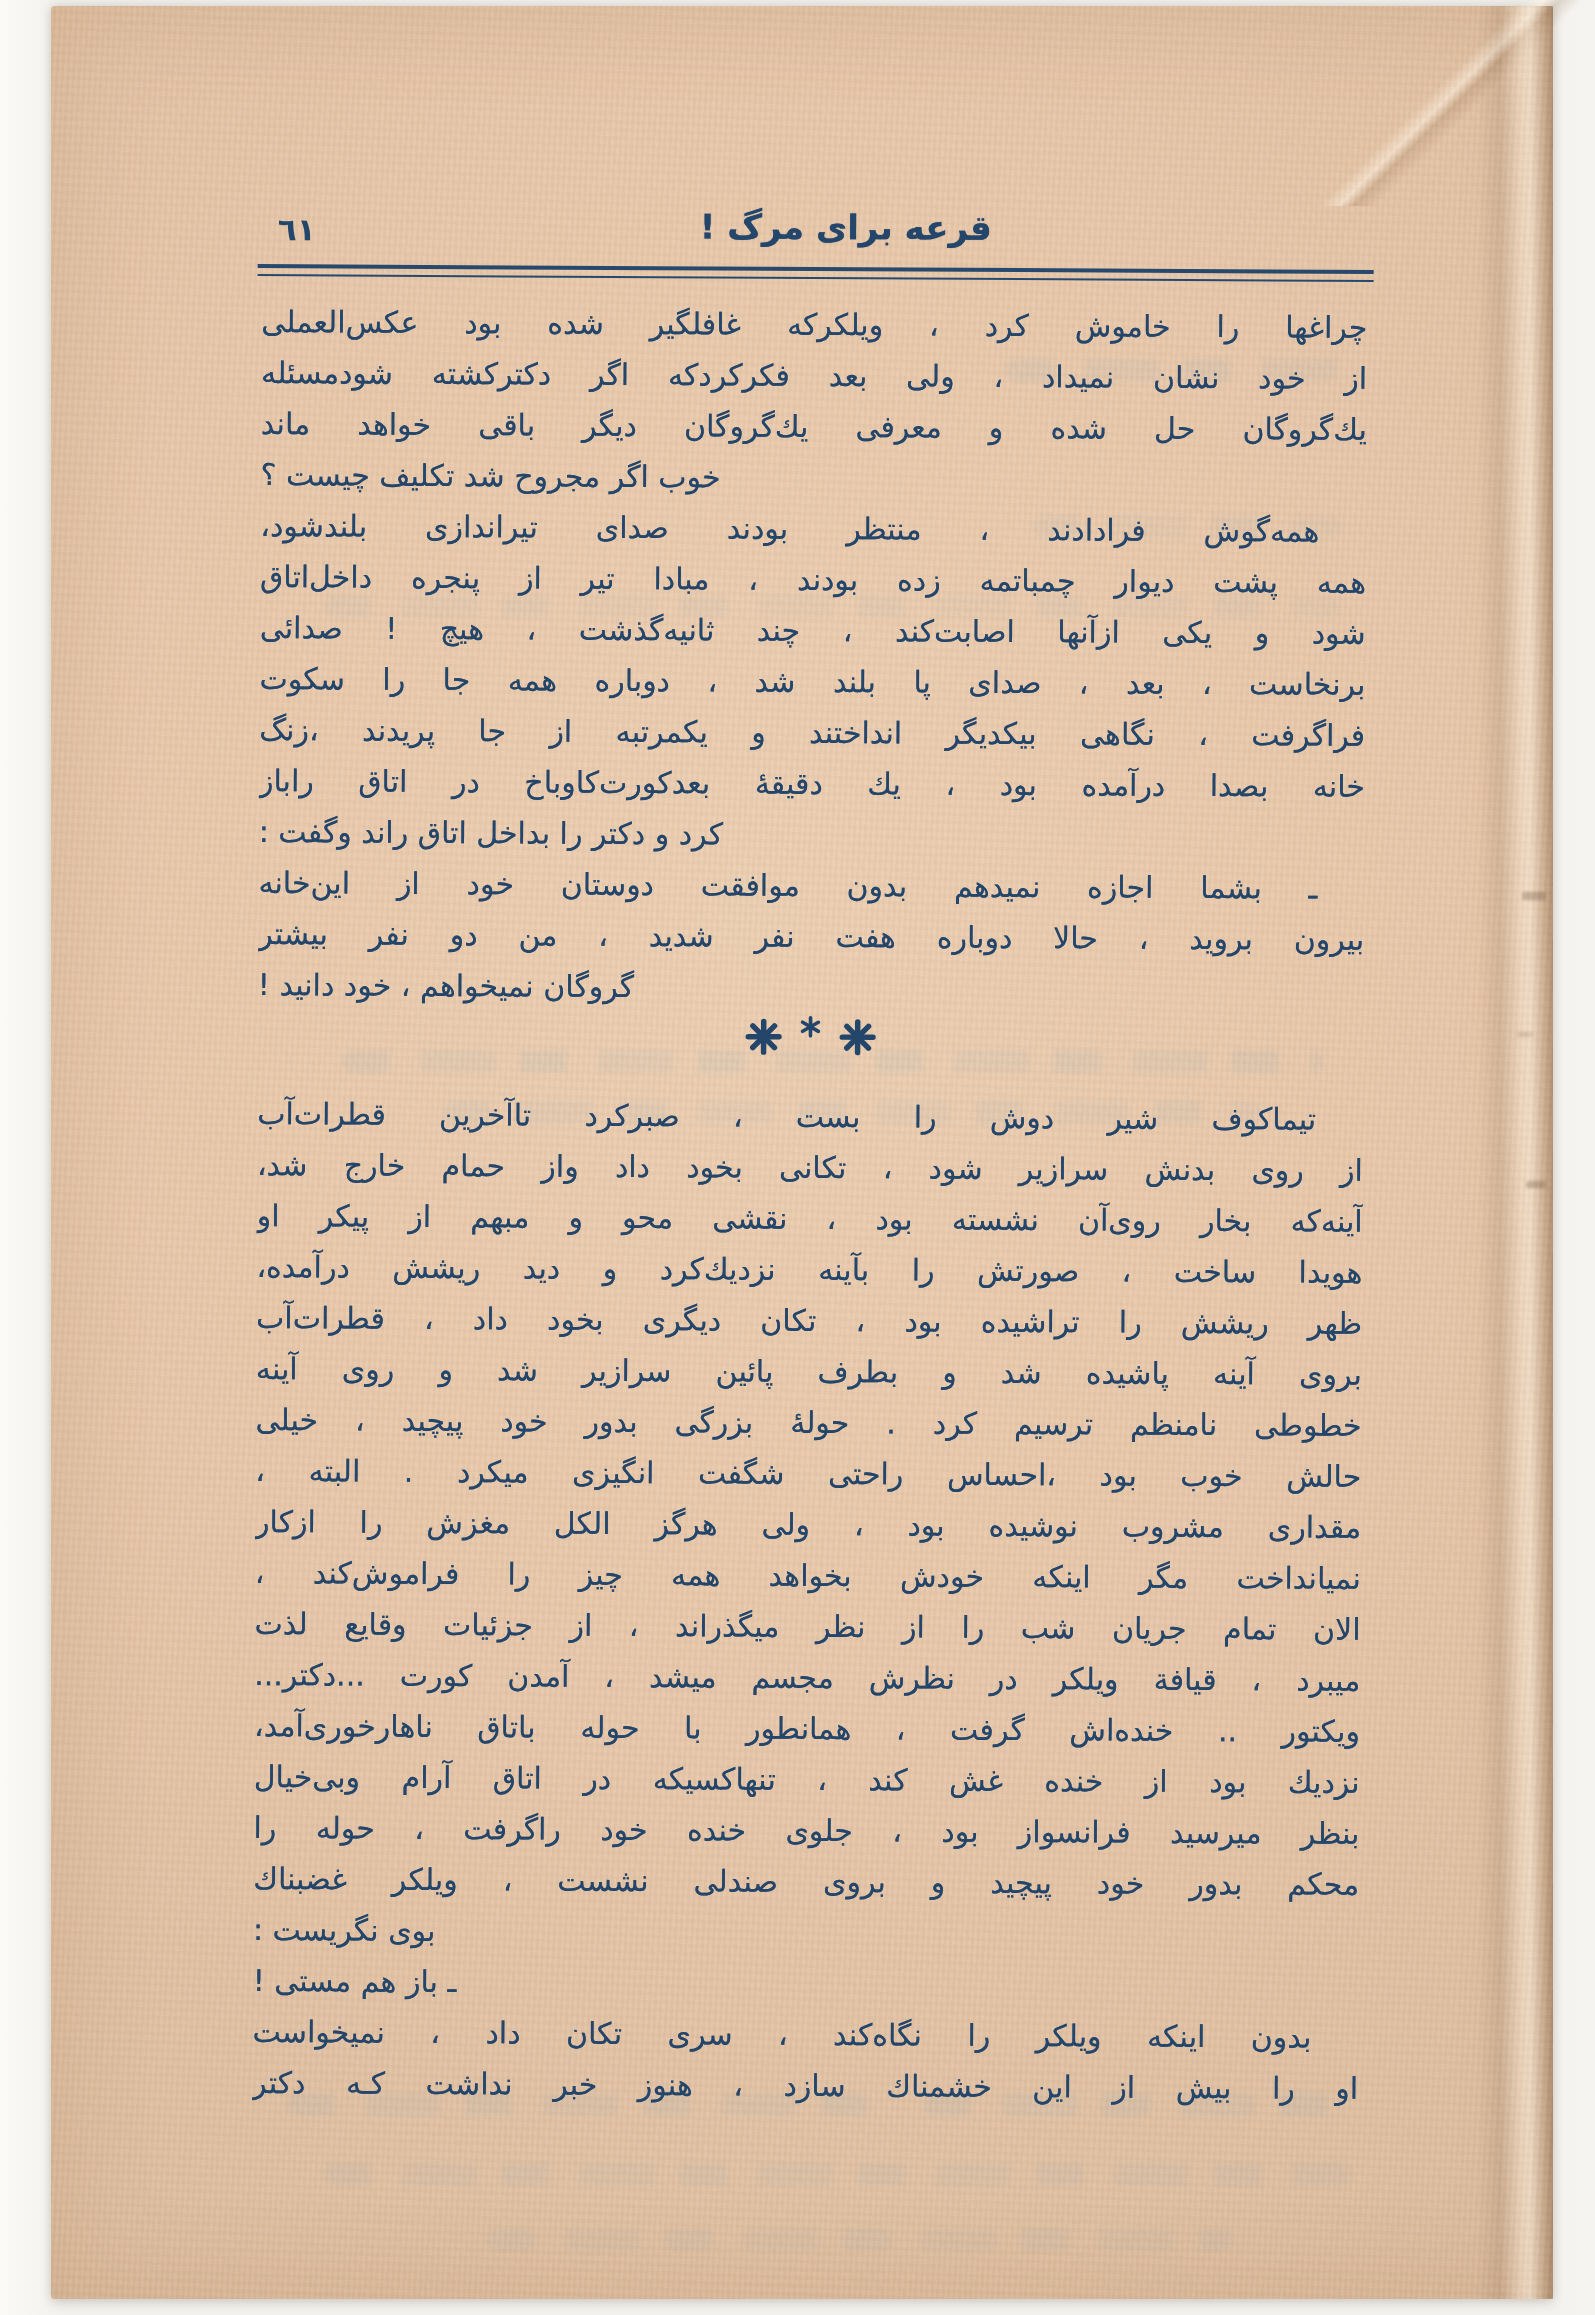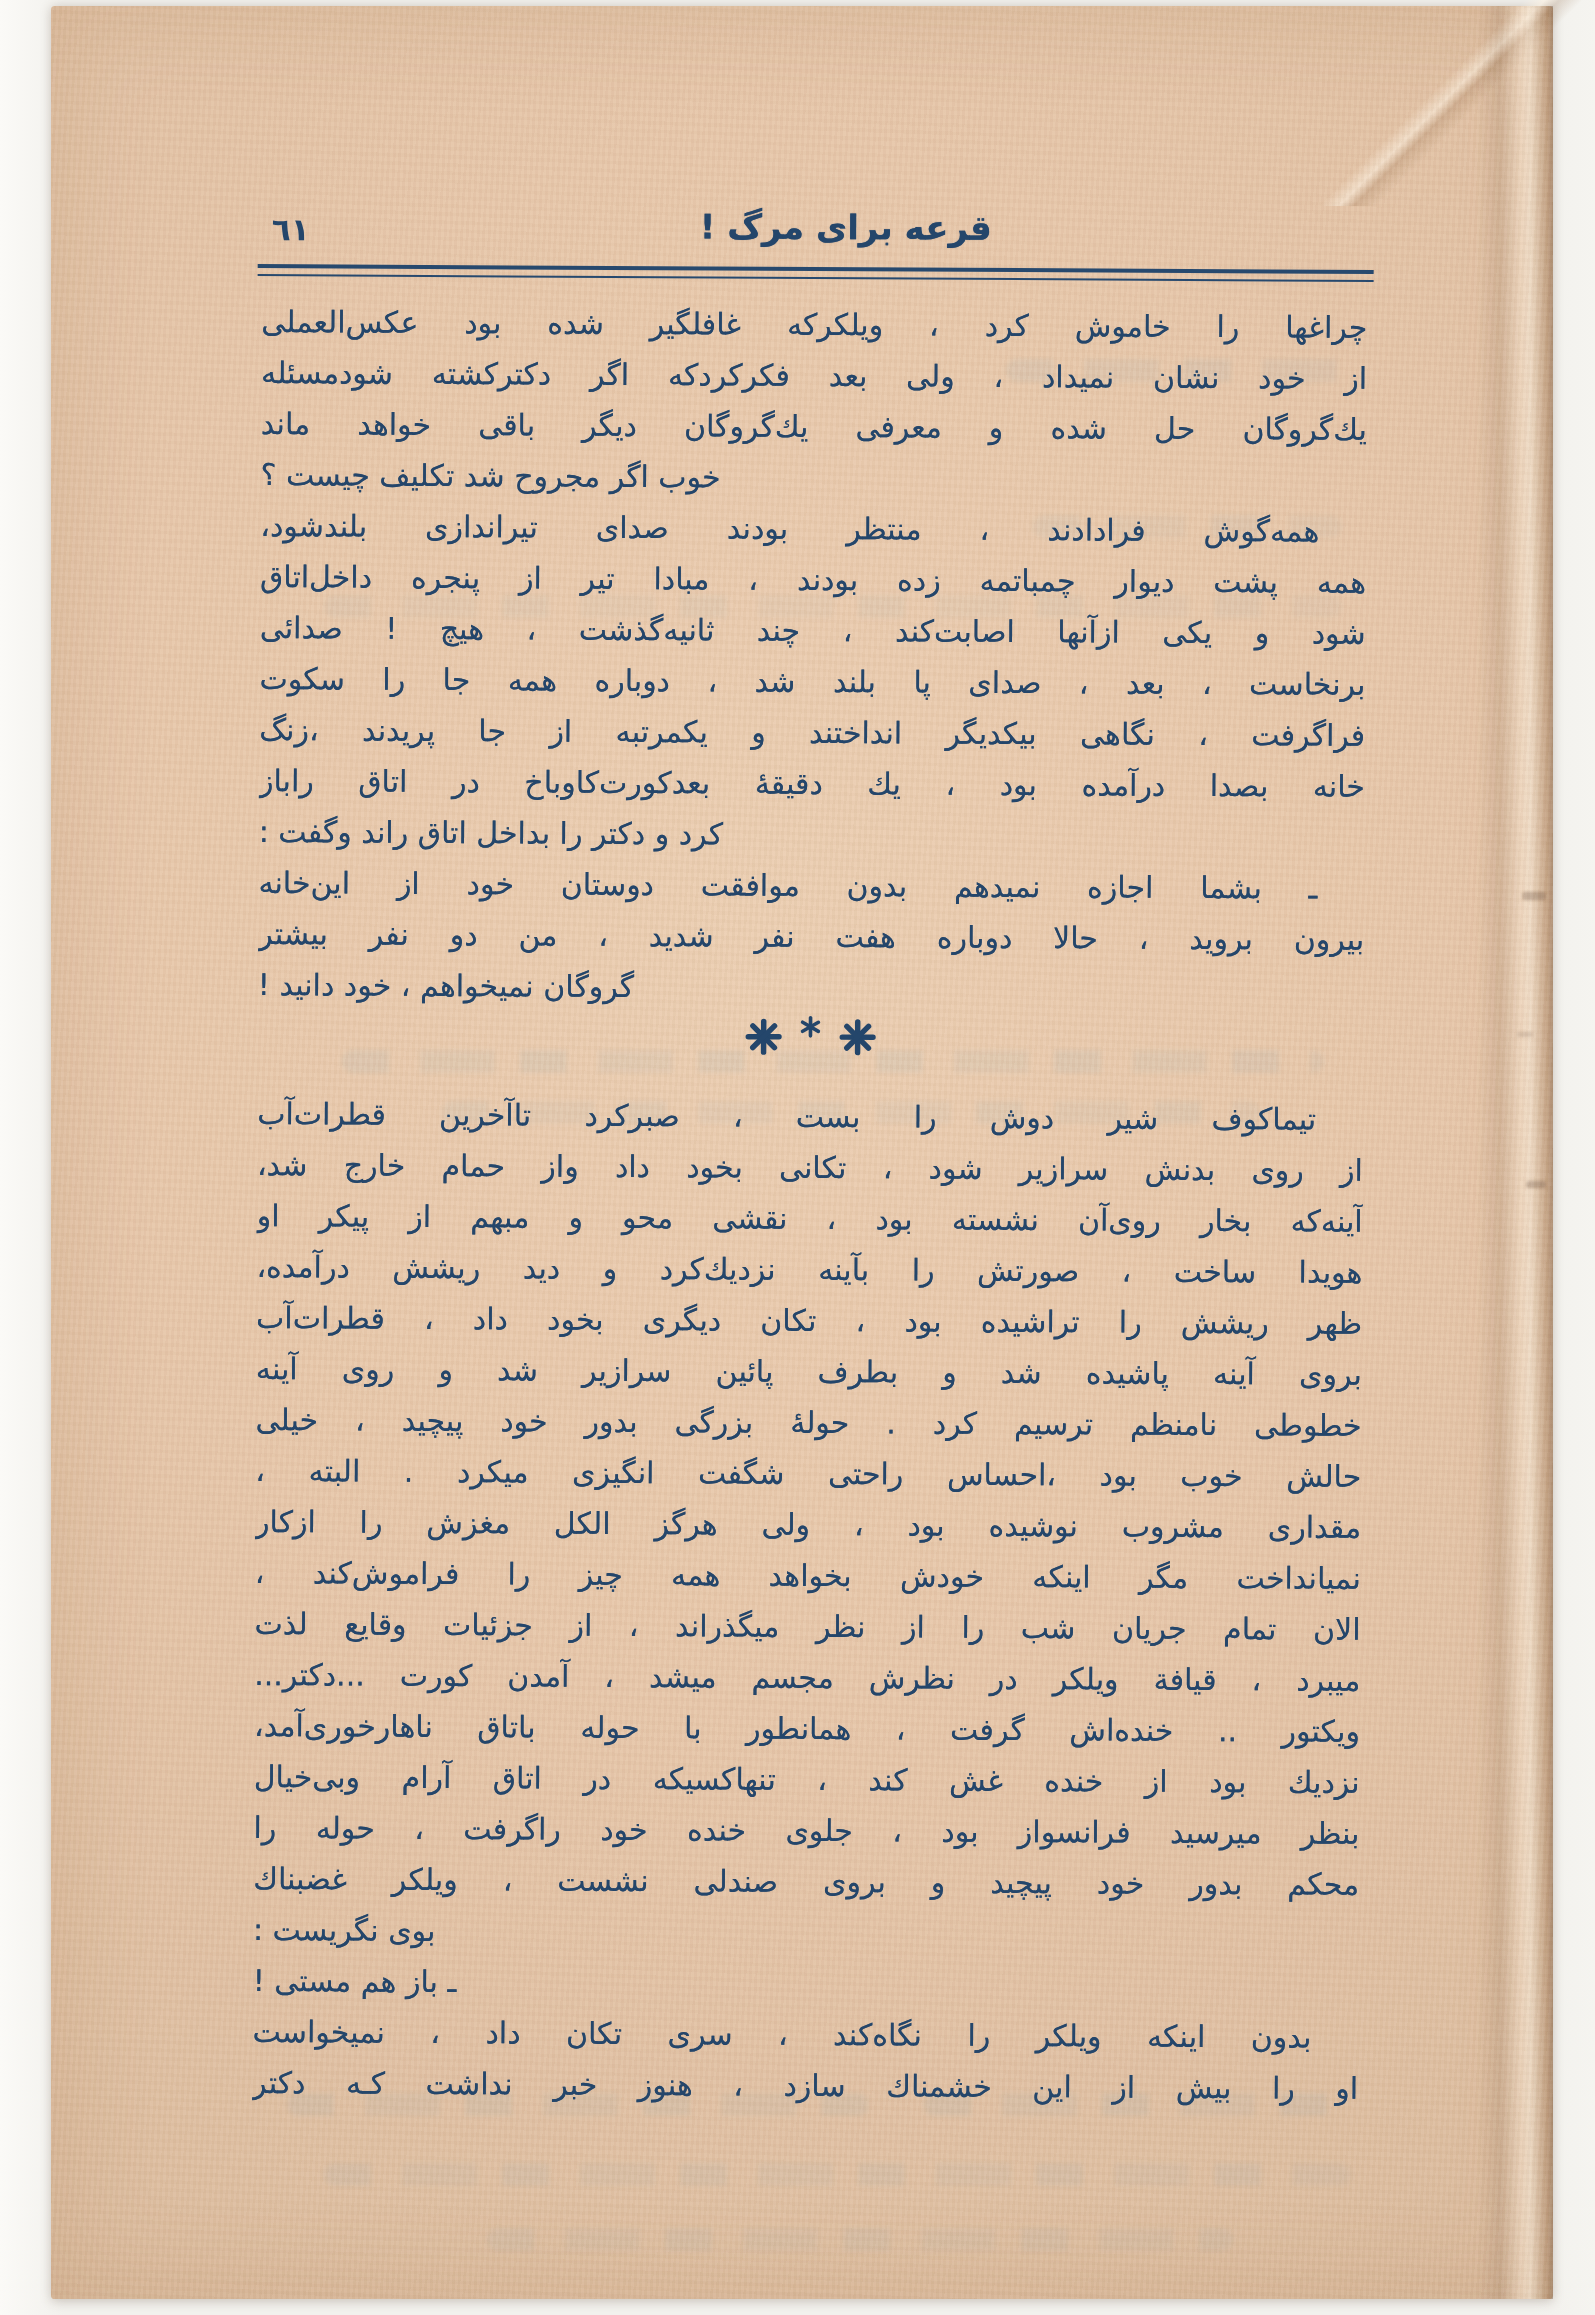--- a/index.html
+++ b/index.html
@@ -40,7 +40,7 @@
     transform:rotate(0.3deg);transform-origin:50% 0;
   }
   .header{position:relative;height:53px;}
-  .pagenum{position:absolute;left:10px;top:7.3px;font-size:31px;font-weight:bold;text-align:right;}
+  .pagenum{position:absolute;left:16px;top:7.3px;font-size:31px;font-weight:bold;text-align:right;}
   .title{
     position:absolute;left:50%;top:0;transform:translateX(calc(-50% + 31px));
     font-size:34px;font-weight:bold;letter-spacing:0.5px;direction:rtl;white-space:nowrap;

